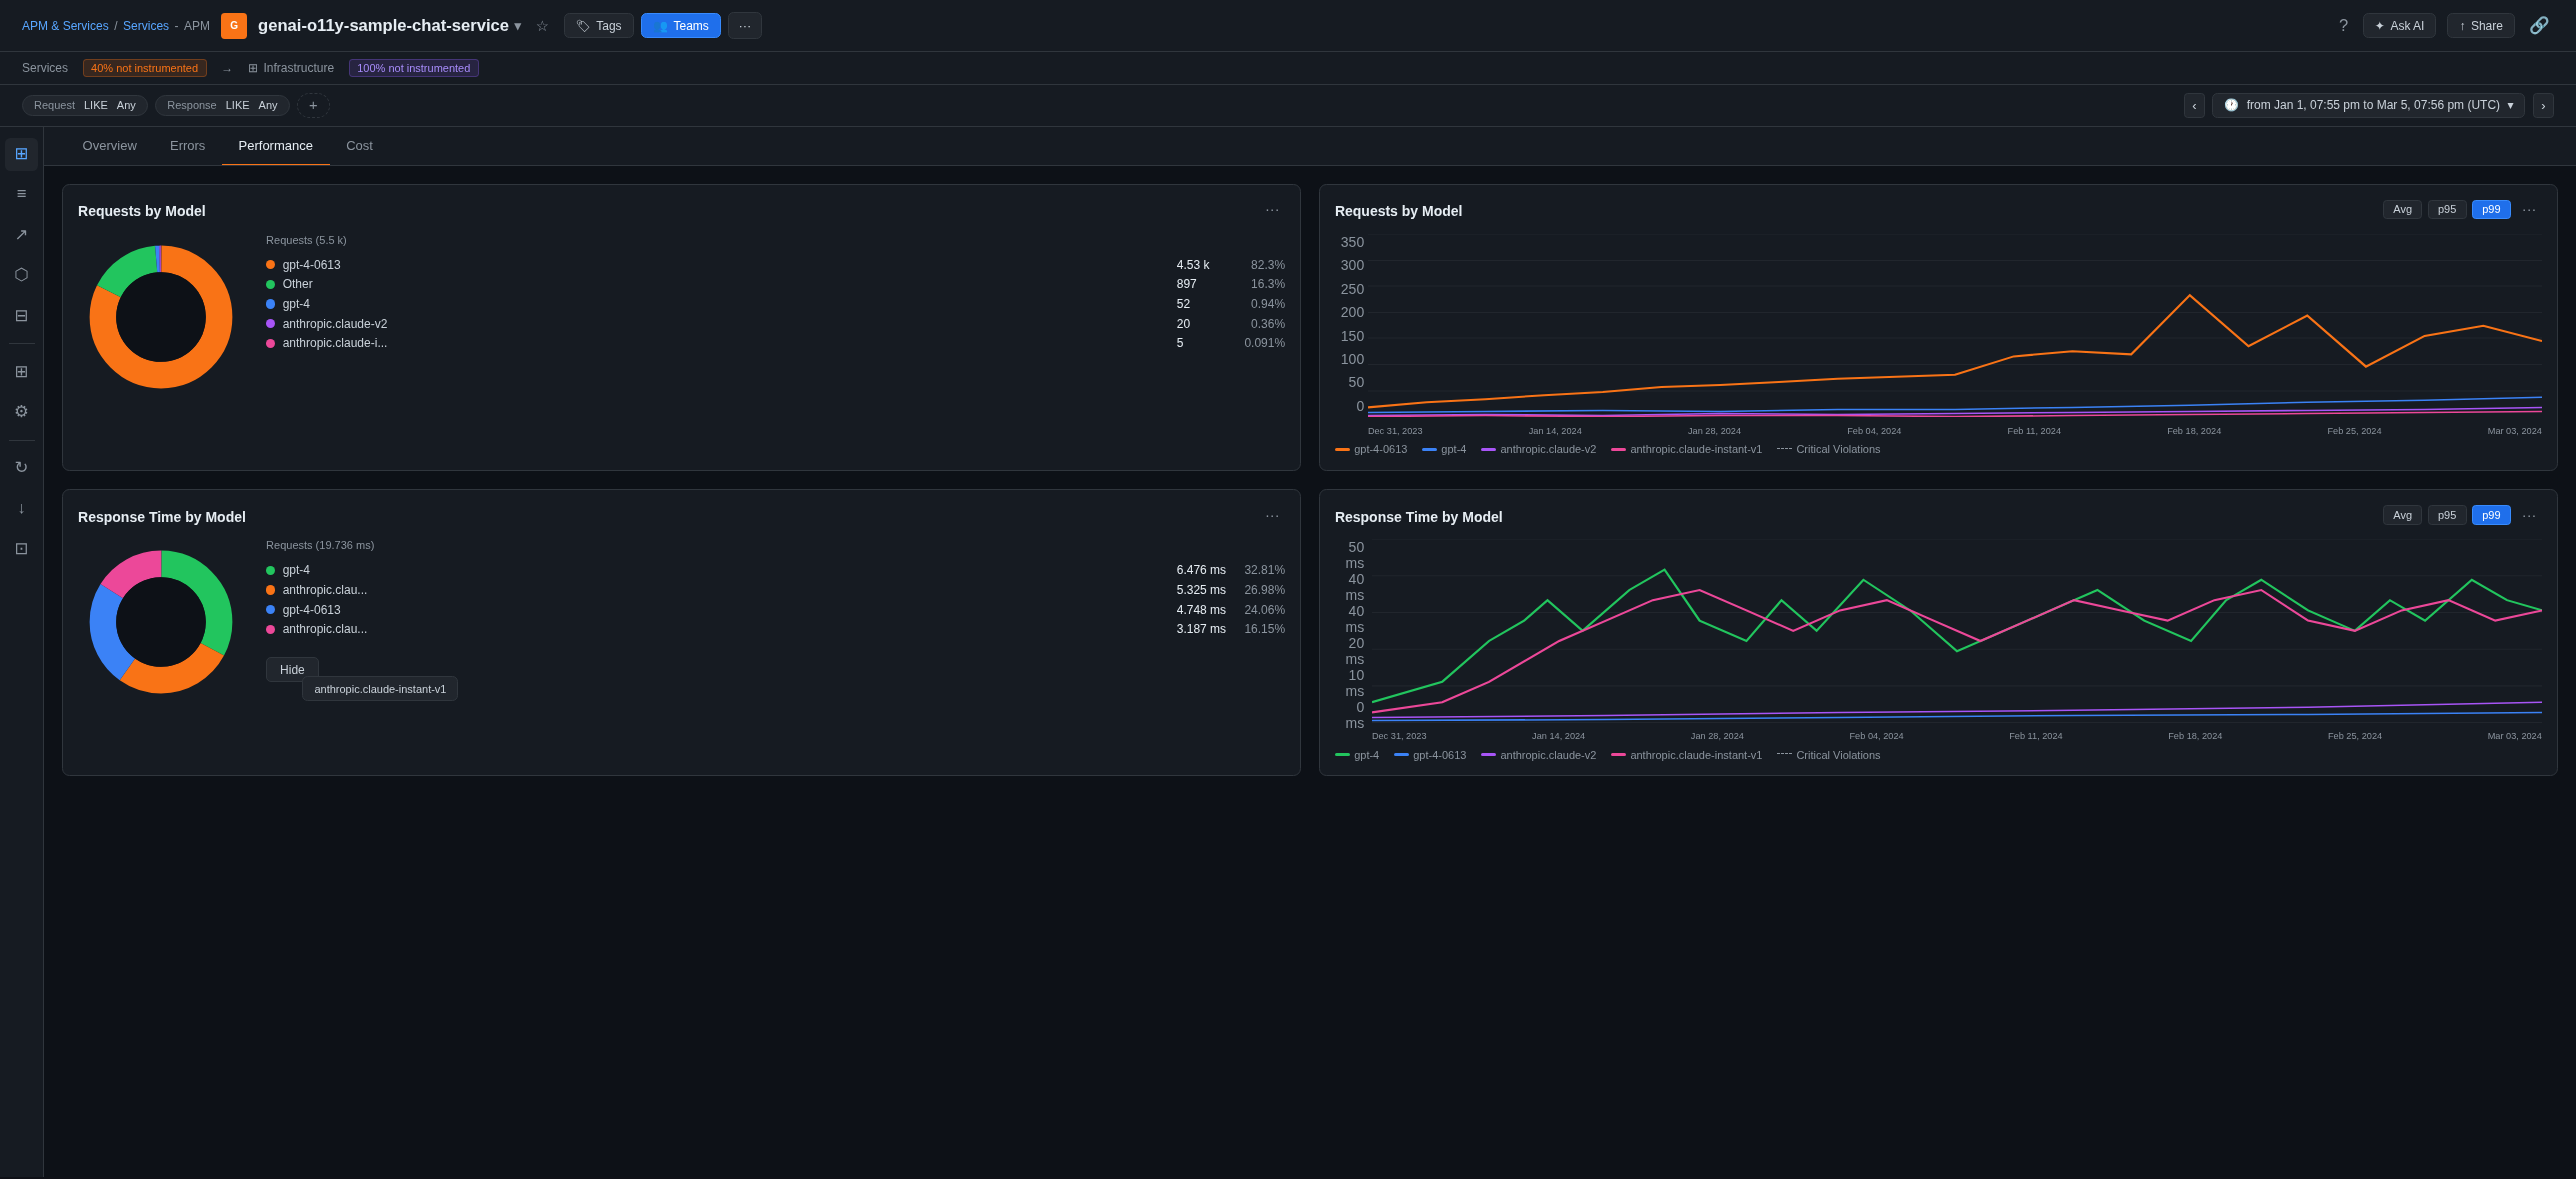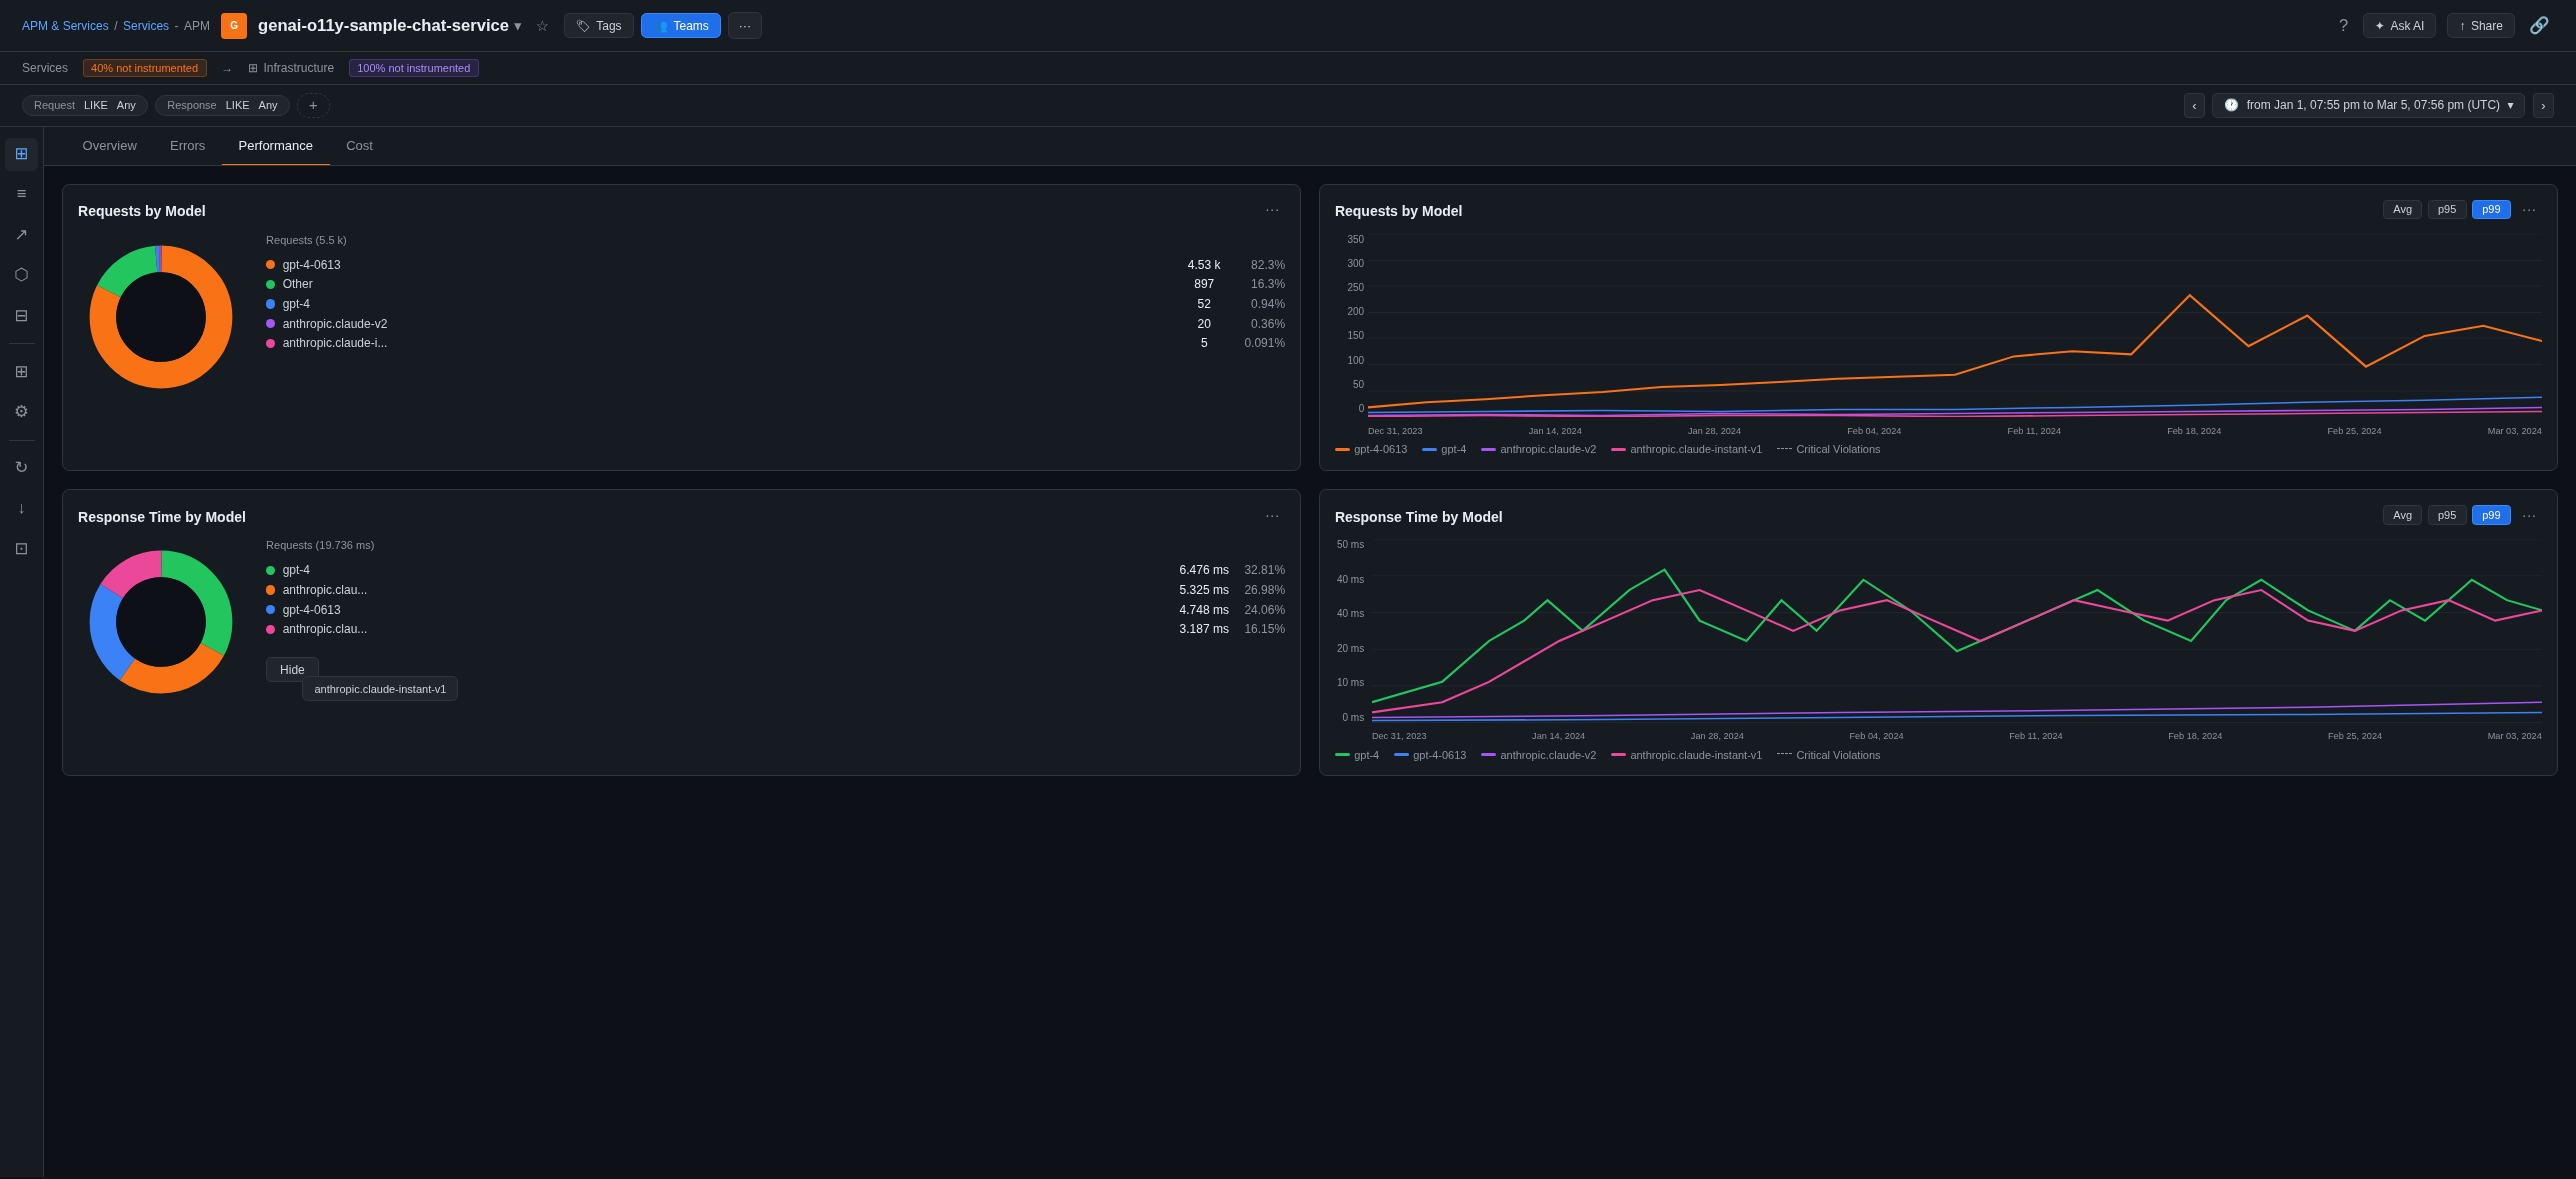--- a/index.html
+++ b/index.html
@@ -309,7 +309,7 @@
       left: 0; top: 0; bottom: 22px;
       display: flex; flex-direction: column;
       justify-content: space-between;
-      font-size: 10px; color: #8b949e;
+      font-size: 14px; color: #8b949e;
       width: 33px; text-align: right;
       padding-right: 3.7px;
     }

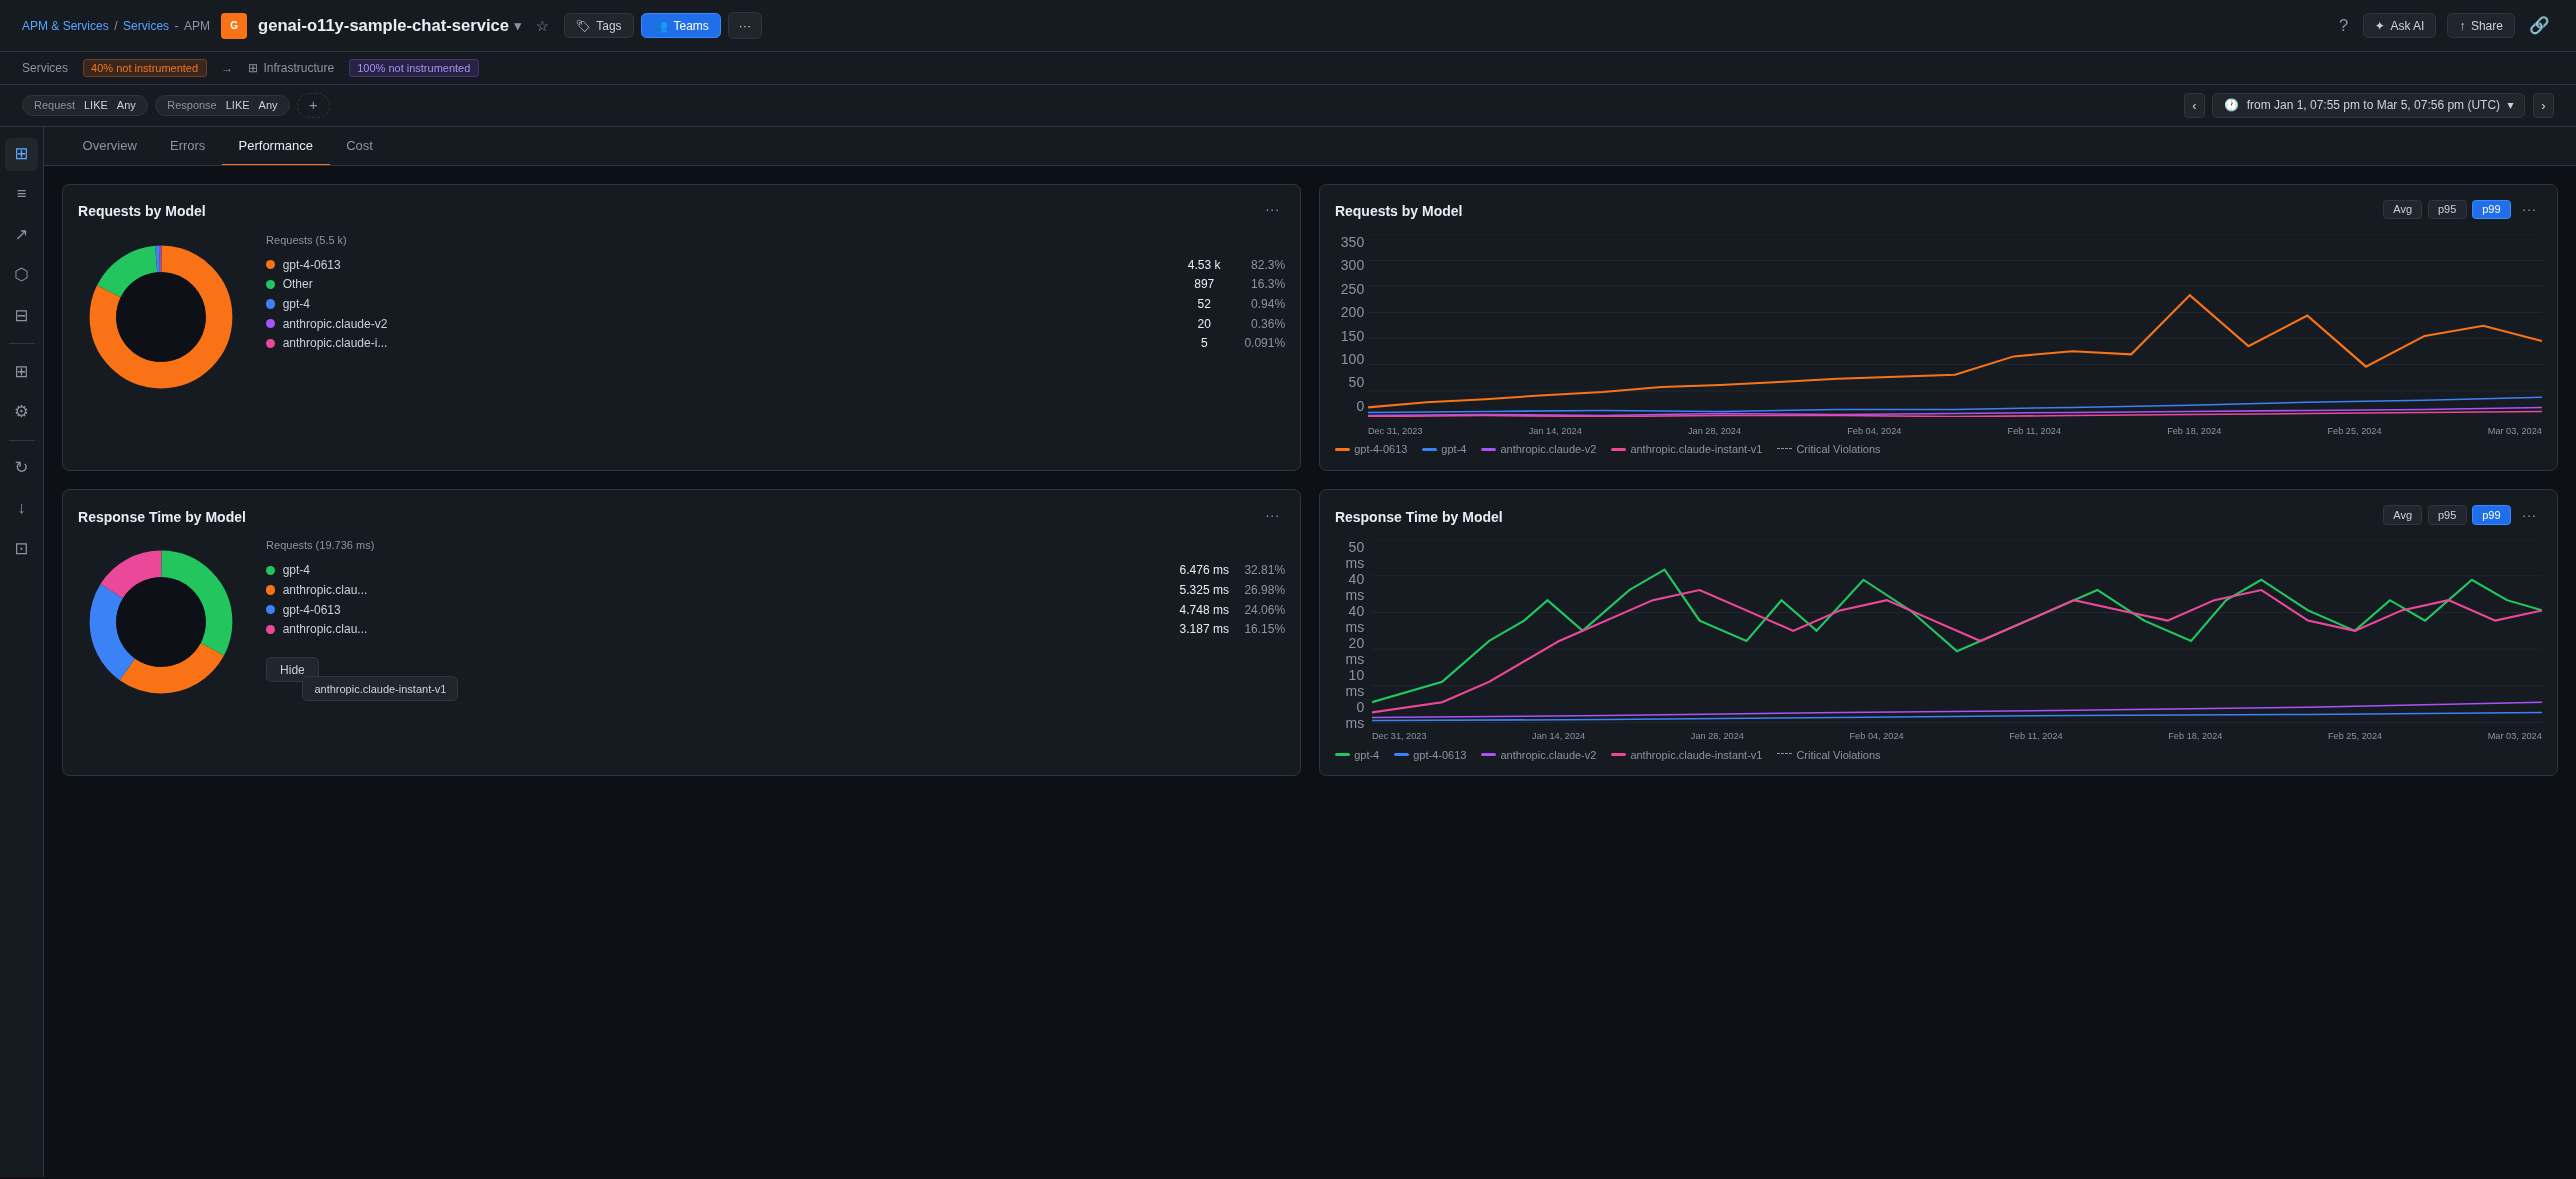--- a/index.html
+++ b/index.html
@@ -287,7 +287,7 @@
       width: 9.2px; height: 9.2px; border-radius: 50%; flex-shrink: 0;
     }
     .legend-name { flex: 1; color: #c9d1d9; }
-    .legend-val { min-width: 55px; text-align: center; color: #e6edf3; }
+    .legend-val { min-width: 55px; text-align: left; color: #e6edf3; }
     .legend-pct { min-width: 46px; text-align: right; color: #8b949e; }
 
     

